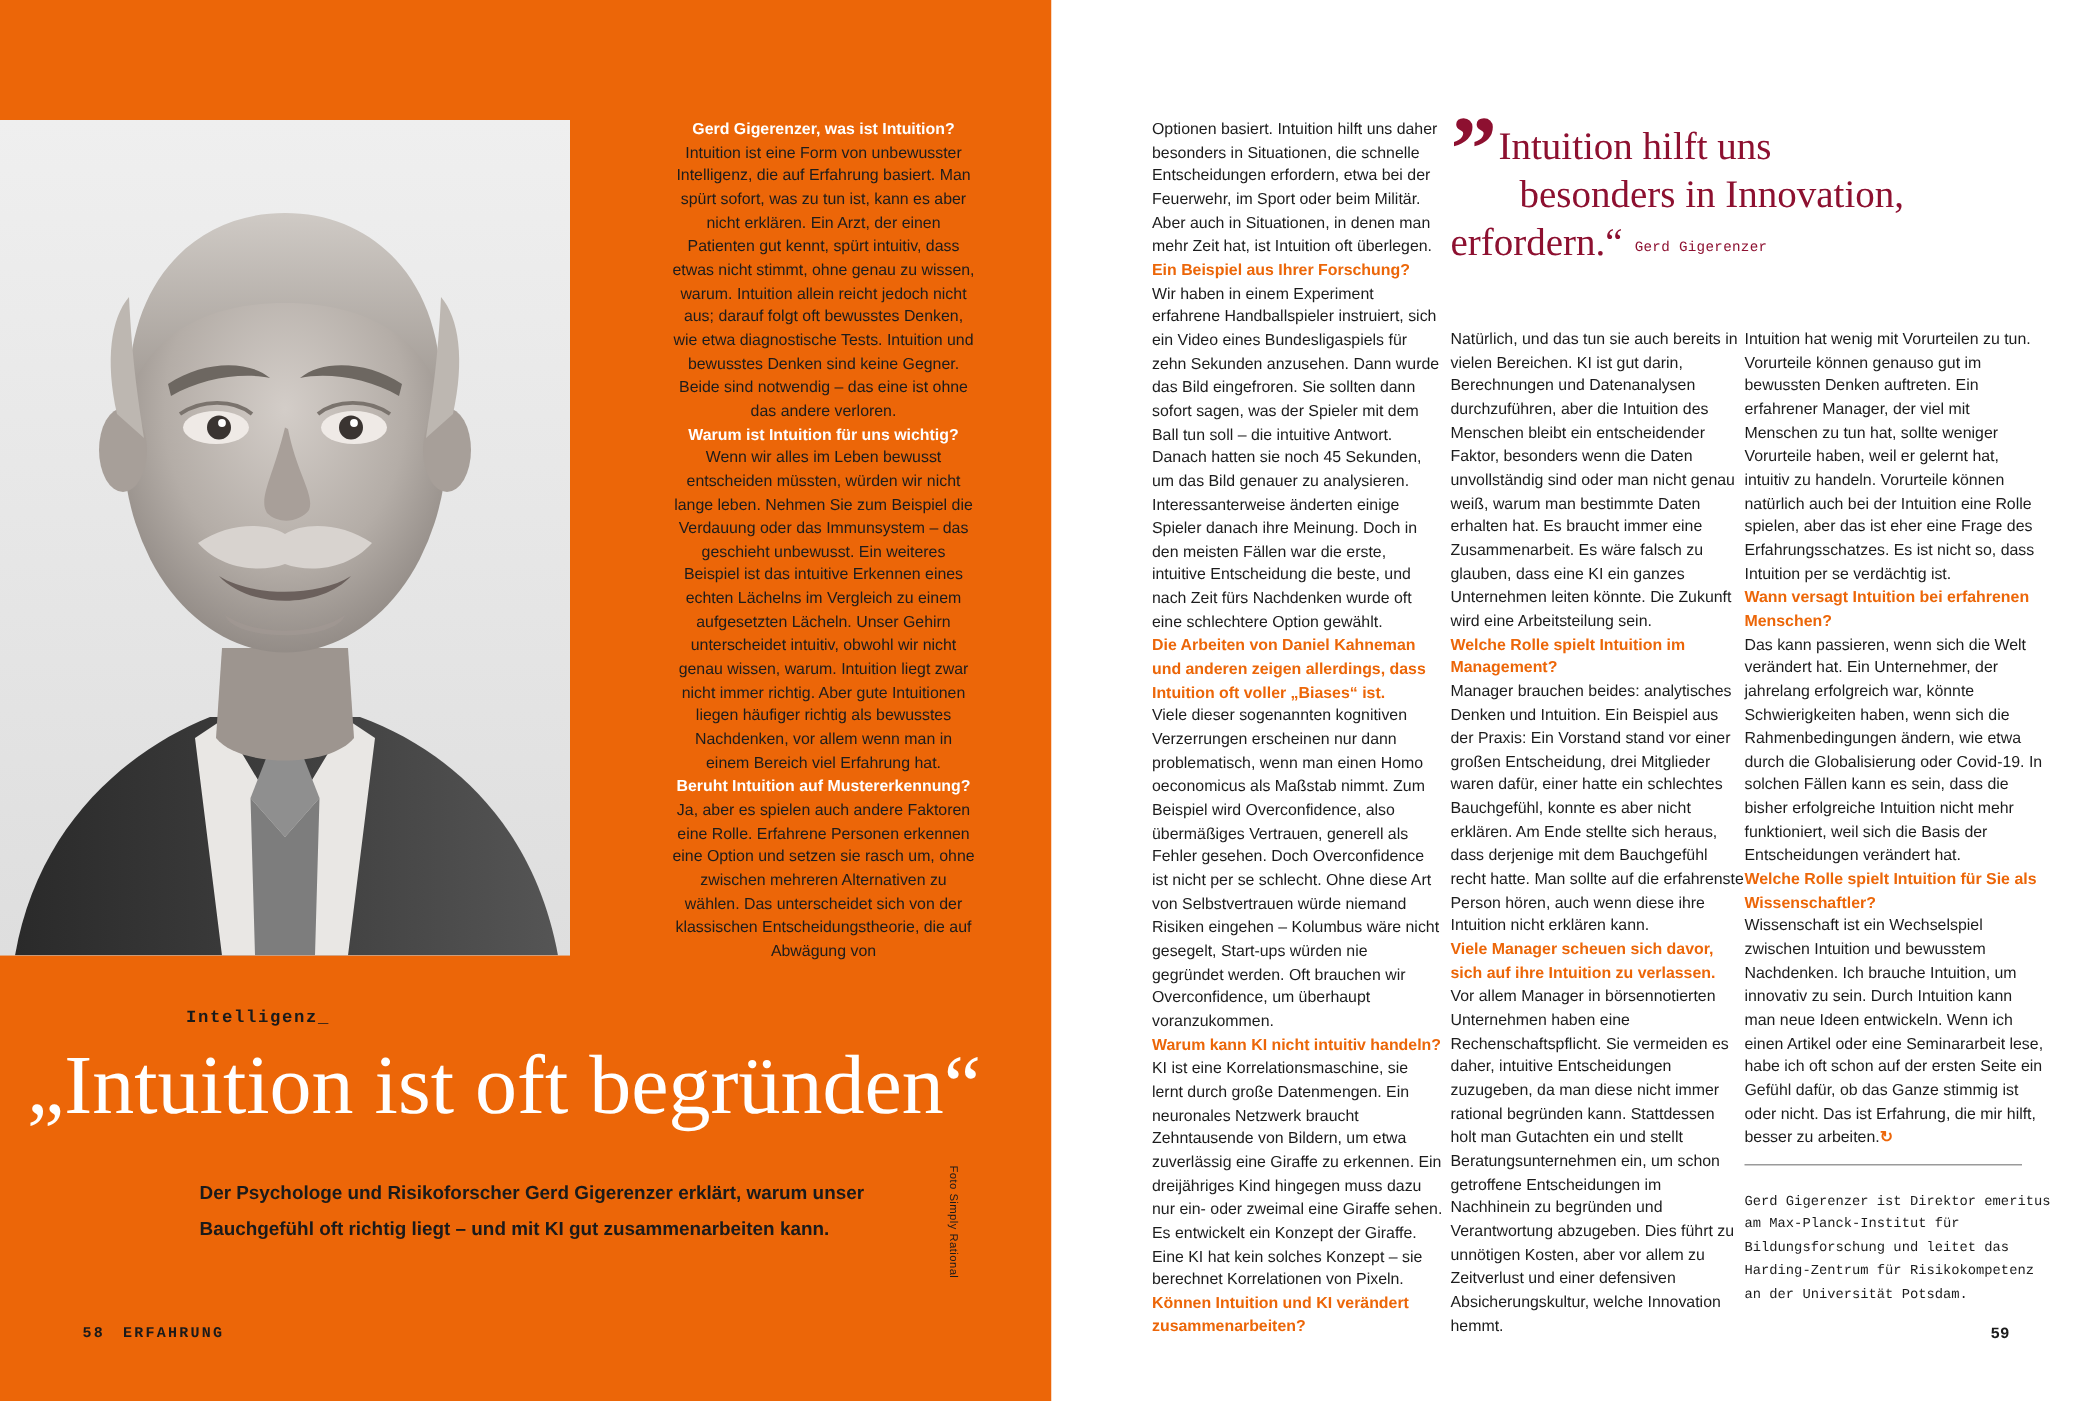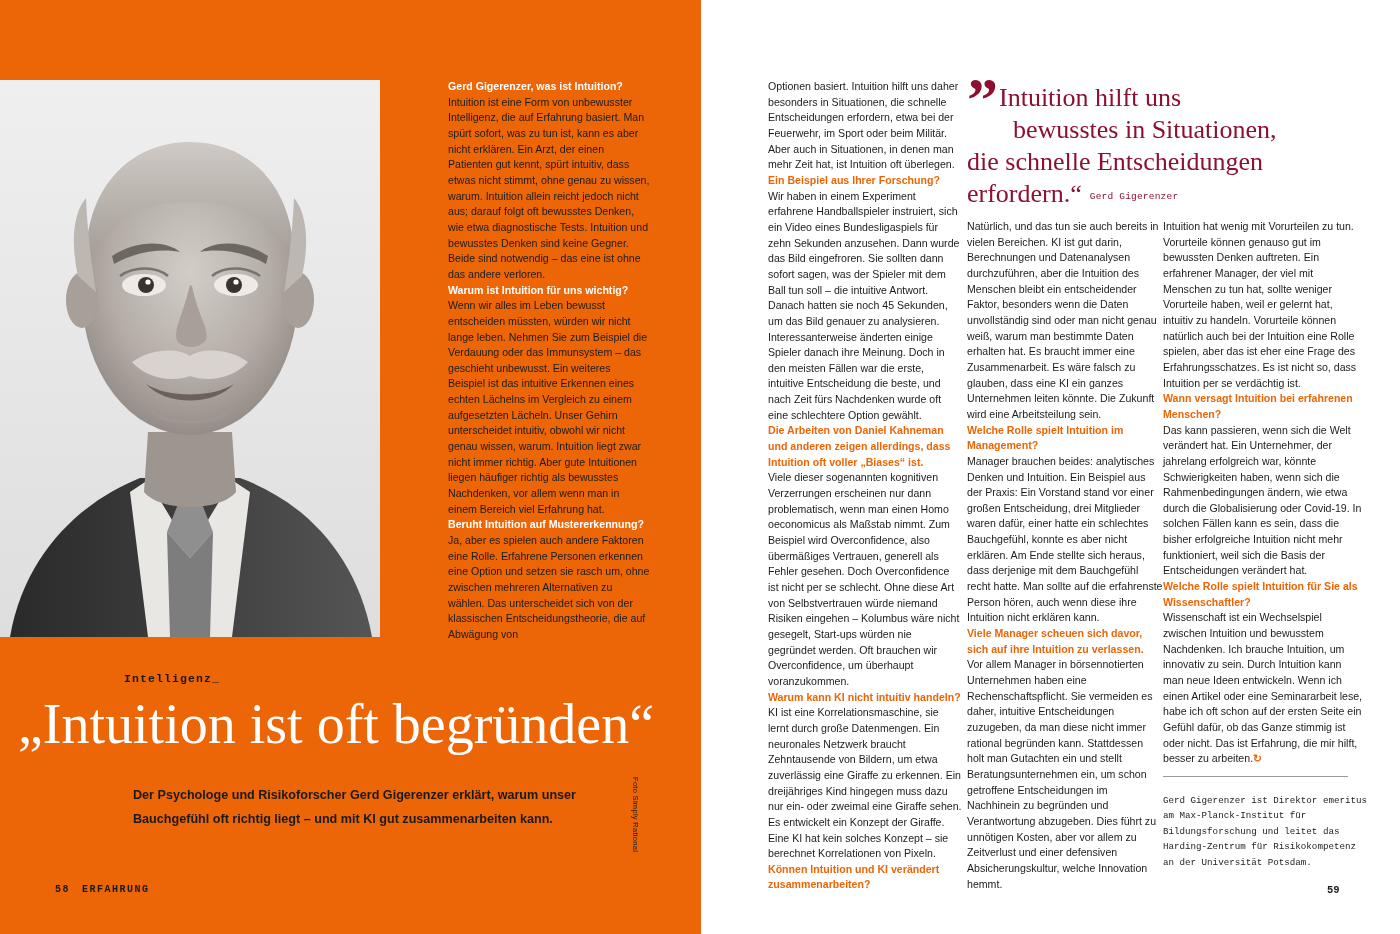--- a/index.html
+++ b/index.html
@@ -68,7 +68,7 @@
     width:202px;
     font-size:10.6px; line-height:15.65px;
     color:#1c1c1c;
-    text-align:left;
+    text-align:center;
   }
   .col-orange .q { color:#ffffff; font-weight:700; display:block; }
 

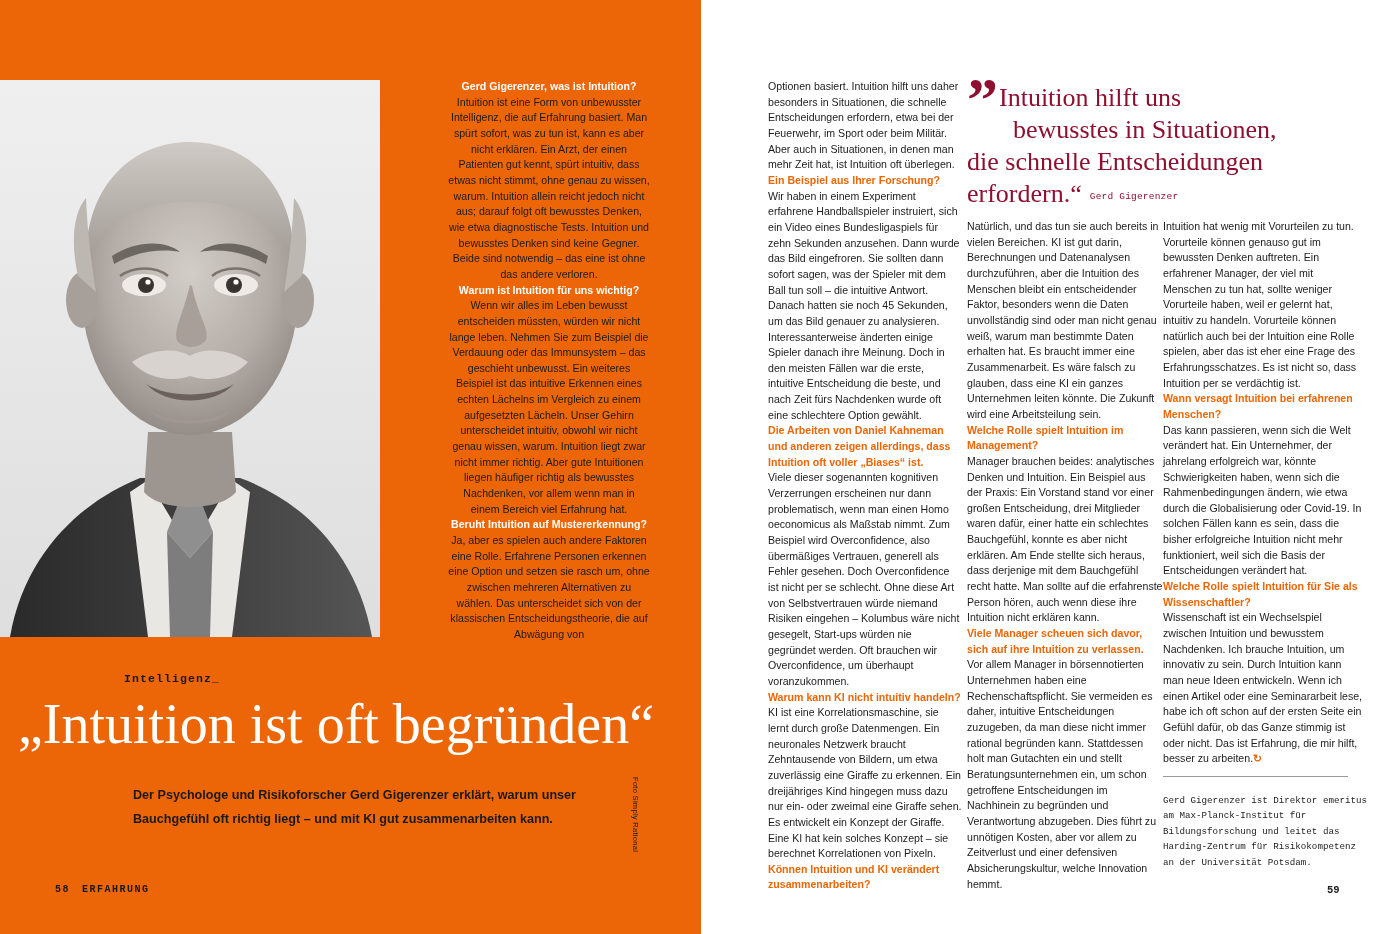--- a/index.html
+++ b/index.html
@@ -226,7 +226,7 @@
 
     <div class="pullquote">
       <span class="bigmark">”</span><span class="l1" style="display:inline">Intuition hilft uns</span>
-      <span class="l2">bewusstes in Situationen,</span>
+      <span class="l2">besonders in Innovation,</span>
       <span class="l3">die schnelle Entscheidungen</span>
       <span class="l4"><span>erfordern.“</span><span class="attrib">Gerd Gigerenzer</span></span>
     </div>

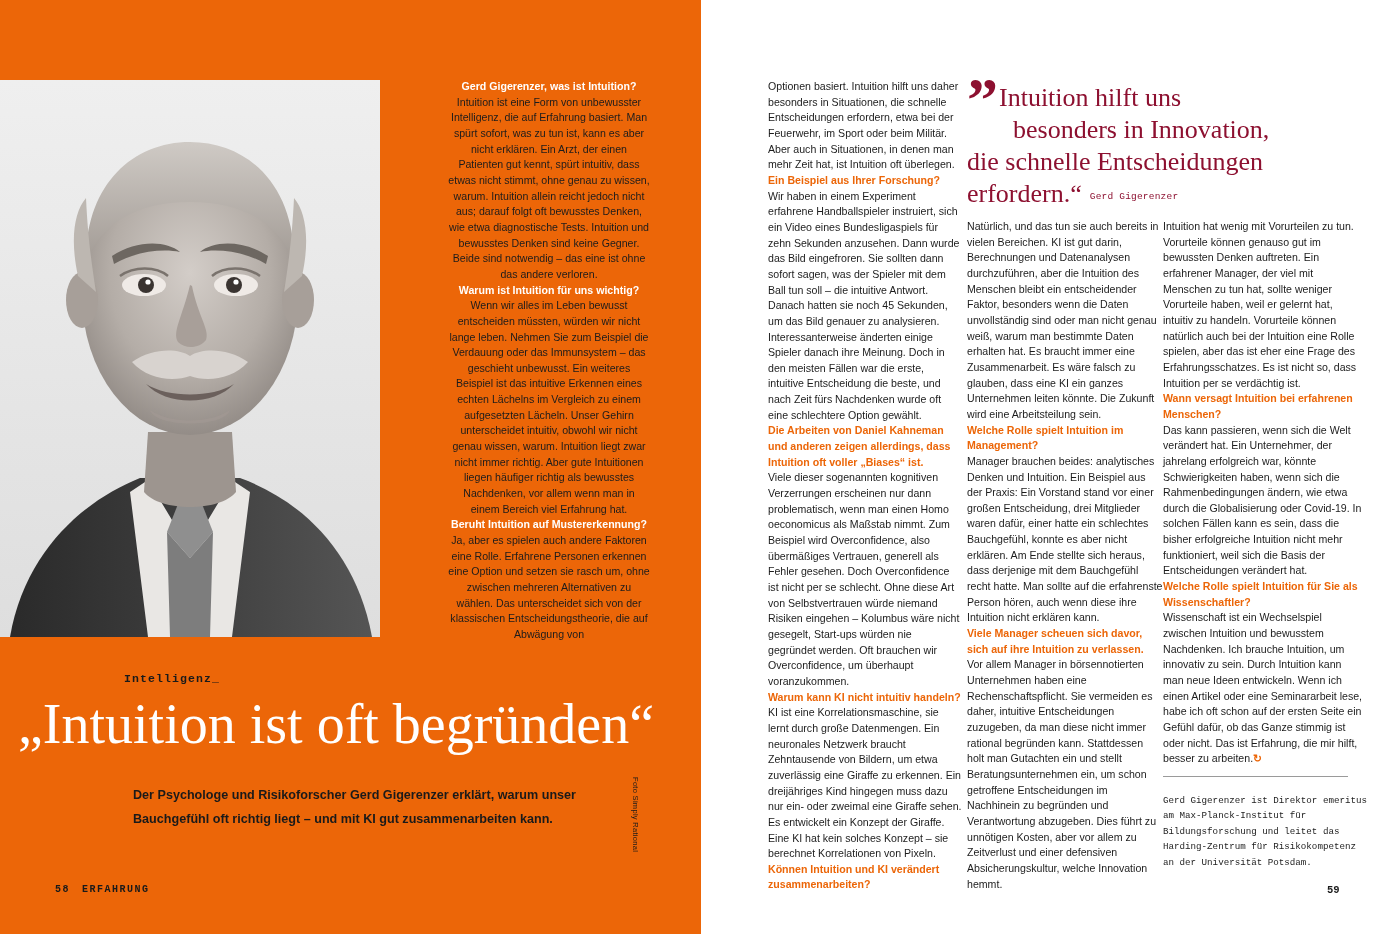--- a/index.html
+++ b/index.html
@@ -227,7 +227,6 @@
     <div class="pullquote">
       <span class="bigmark">”</span><span class="l1" style="display:inline">Intuition hilft uns</span>
       <span class="l2">besonders in Innovation,</span>
-      <span class="l3">die schnelle Entscheidungen</span>
       <span class="l4"><span>erfordern.“</span><span class="attrib">Gerd Gigerenzer</span></span>
     </div>
 

